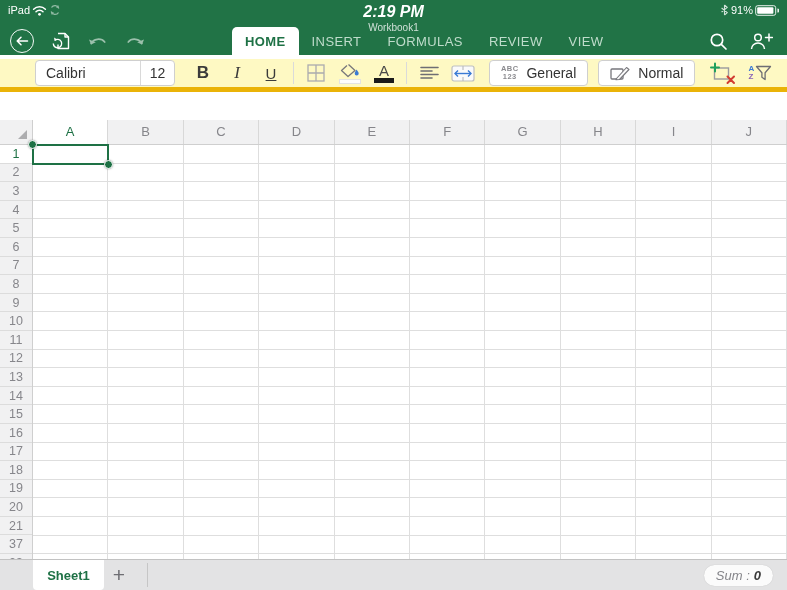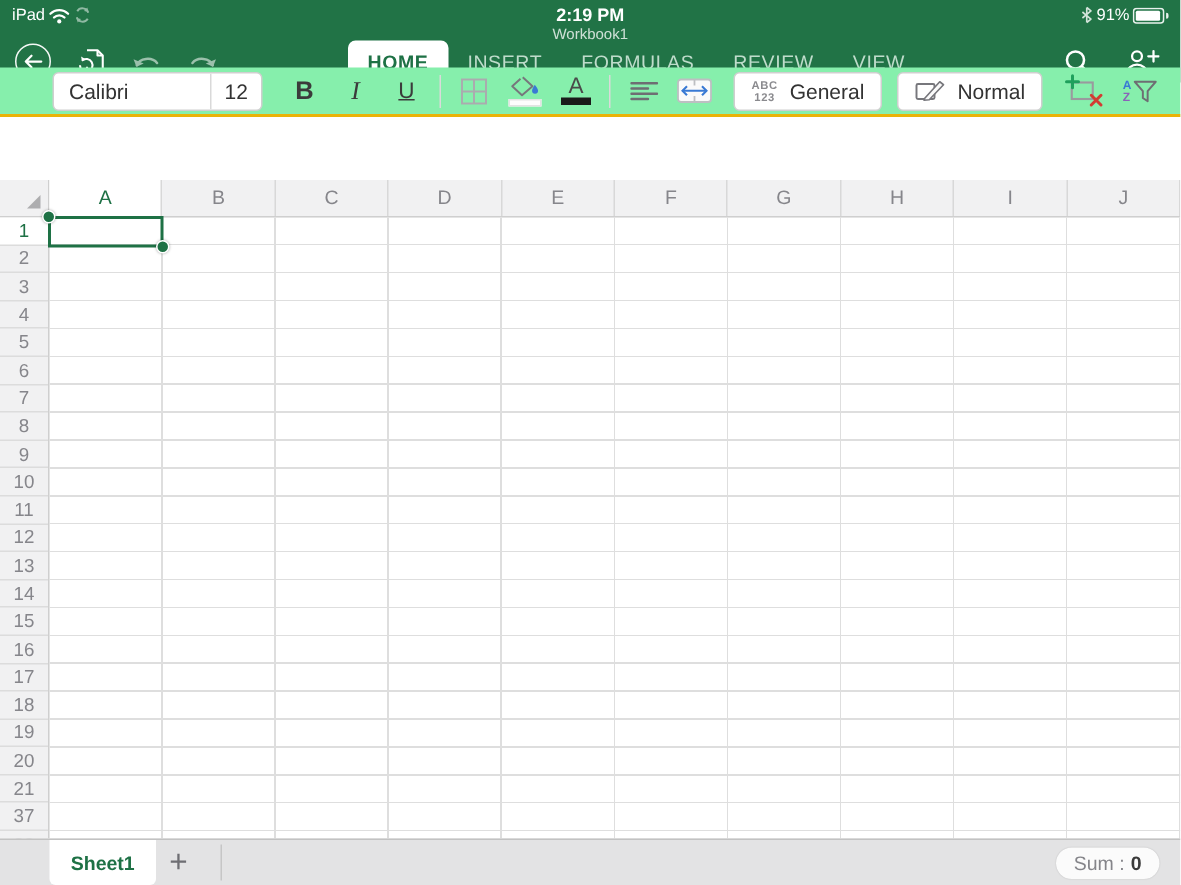--- a/index.html
+++ b/index.html
@@ -12,7 +12,7 @@
   .statusbar { position:absolute; left:0; top:0; width:100%; height:20px; display:flex; align-items:center; justify-content:space-between; padding:0 8px; color:#fff; font-size:11px; }
   .status-left, .status-right { display:flex; align-items:center; gap:2px; z-index:2; }
   .status-center { position:absolute; left:0; right:0; top:3px; text-align:center; pointer-events:none; }
-  .status-time { font-size:12px; font-weight:700; color:#fff; }
+  .status-time { font-size:16px; font-weight:700; color:#fff;font-style:italic; }
   .status-doc { font-size:10px; color:rgba(255,255,255,0.78); margin-top:1px; }
   .dim { opacity:.5; }
 

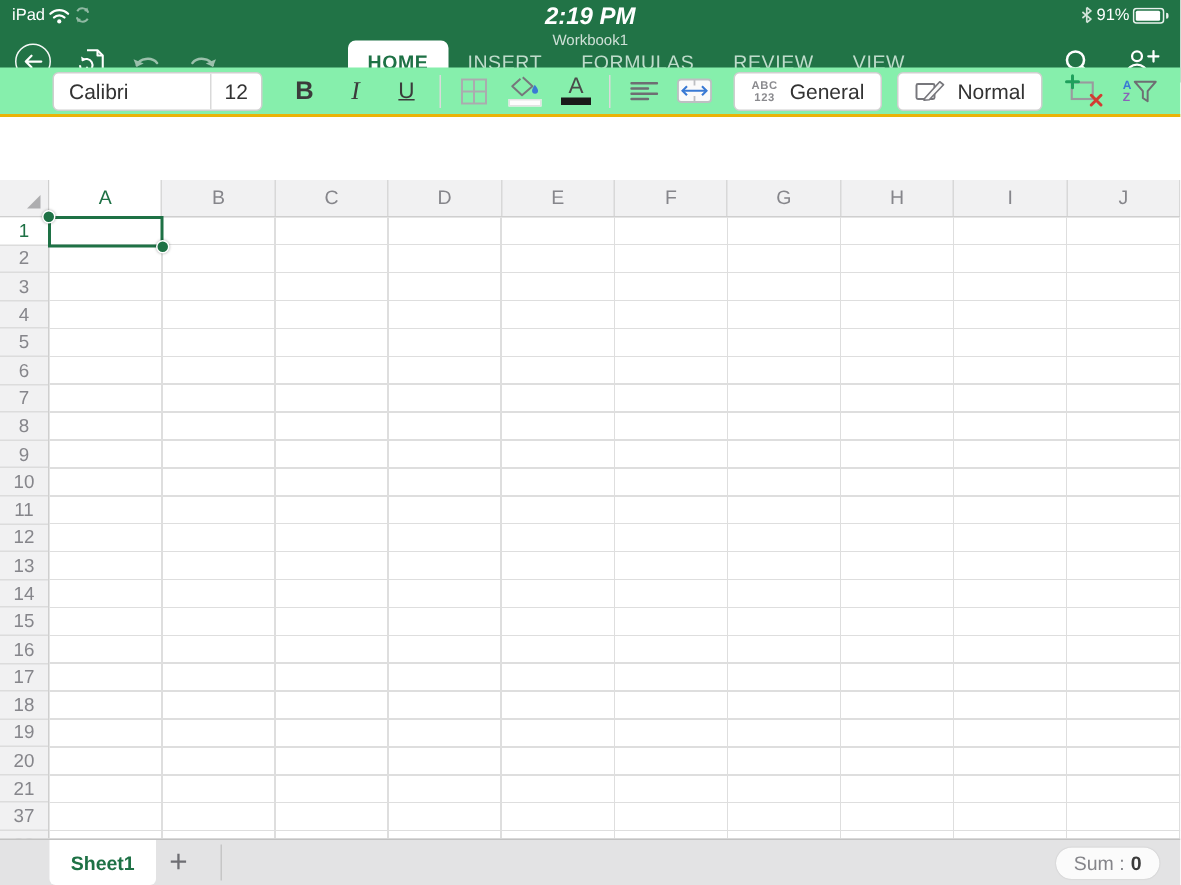--- a/index.html
+++ b/index.html
@@ -28,7 +28,7 @@
   .nav-right { position:absolute; right:14px; top:0; height:28px; display:flex; align-items:center; gap:22px; }
 
   
-  .toolbar { position:absolute; left:0; top:45px; width:787px; height:33px; background:#86efac; border-bottom:2px solid #eab308; display:flex; align-items:center; padding-left:35px; }
+  .toolbar { position:absolute; left:0; top:59px; width:787px; height:33px; background:#fef9c3; border-bottom:5px solid #eab308; display:flex; align-items:center; padding-left:35px; }
   .font-box { width:140px; height:26px; background:#fff; border:1px solid #CFCFCF; border-radius:4px; display:flex; align-items:center; overflow:hidden; }
   .font-name { flex:1; padding-left:10px; font-size:14px; color:#333; }
   .font-box .sep { width:1px; height:100%; background:#D9D9D9; }

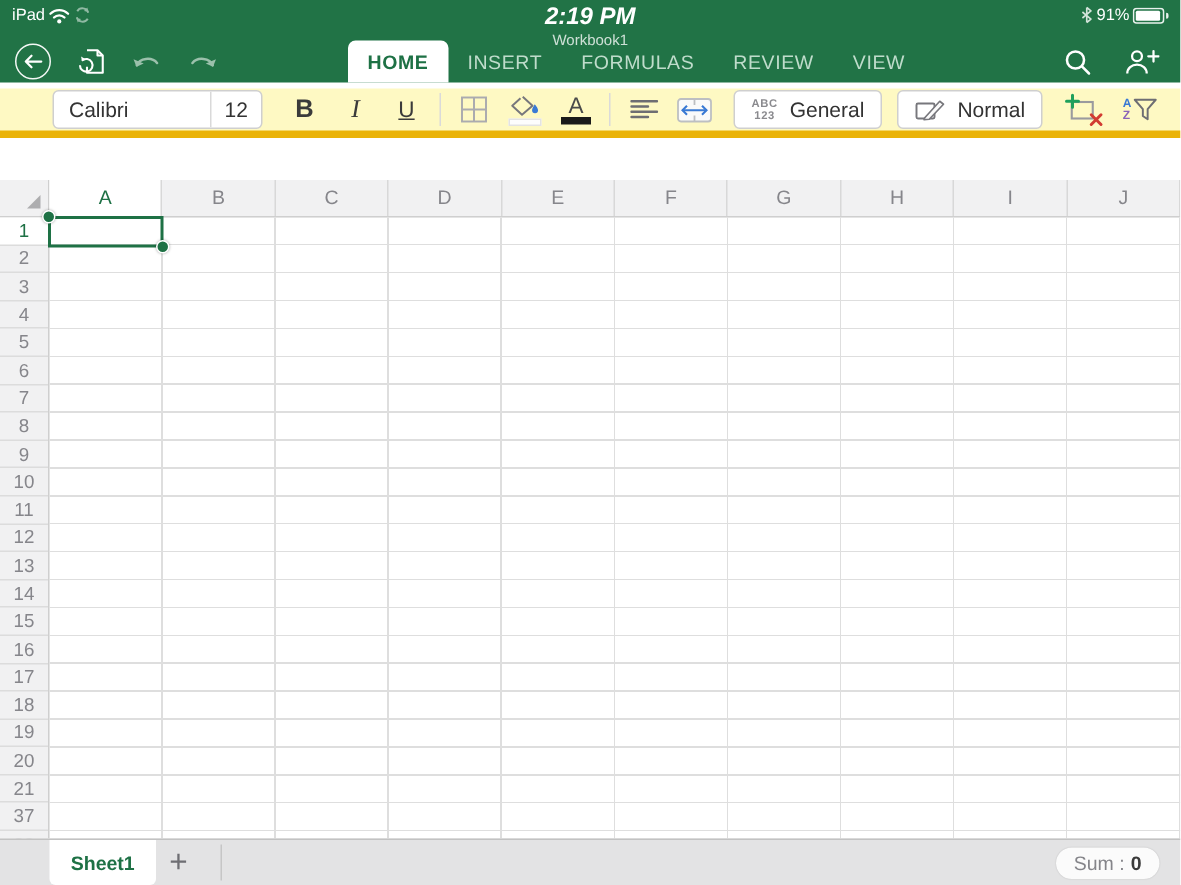--- a/index.html
+++ b/index.html
@@ -84,7 +84,7 @@
   .sheet-tab { position:absolute; left:33px; top:0; bottom:0; width:71px; background:#fff; display:flex; align-items:center; justify-content:center; font-size:13px; font-weight:700; color:#1E7145; border-radius:0 0 4px 4px; cursor:pointer; }
   .add-sheet { position:absolute; left:104px; top:0; bottom:0; width:30px; display:flex; align-items:center; justify-content:center; font-size:21px; font-weight:300; color:#6E6E73; cursor:pointer; }
   .sheetbar-divider { position:absolute; left:147px; top:3px; bottom:3px; width:1px; background:#C6C6C6; }
-  .sum-pill { position:absolute; right:14px; top:5px; height:21px; background:#FBFBFB; border-radius:11px; display:flex; align-items:center; gap:4px; padding:0 12px; font-size:13px; color:#85858A; cursor:pointer; box-shadow:0 0 1px rgba(0,0,0,.2); }
+  .sum-pill { position:absolute; right:14px; top:5px; height:21px; background:#FBFBFB; border-radius:11px; display:flex; align-items:center; gap:4px; padding:0 12px; font-size:13px; color:#85858A; cursor:pointer; box-shadow:0 0 1px rgba(0,0,0,.2);font-style:italic; }
   .sum-val { color:#3A3A3A; font-weight:700; }
 
   svg { display:block; }

